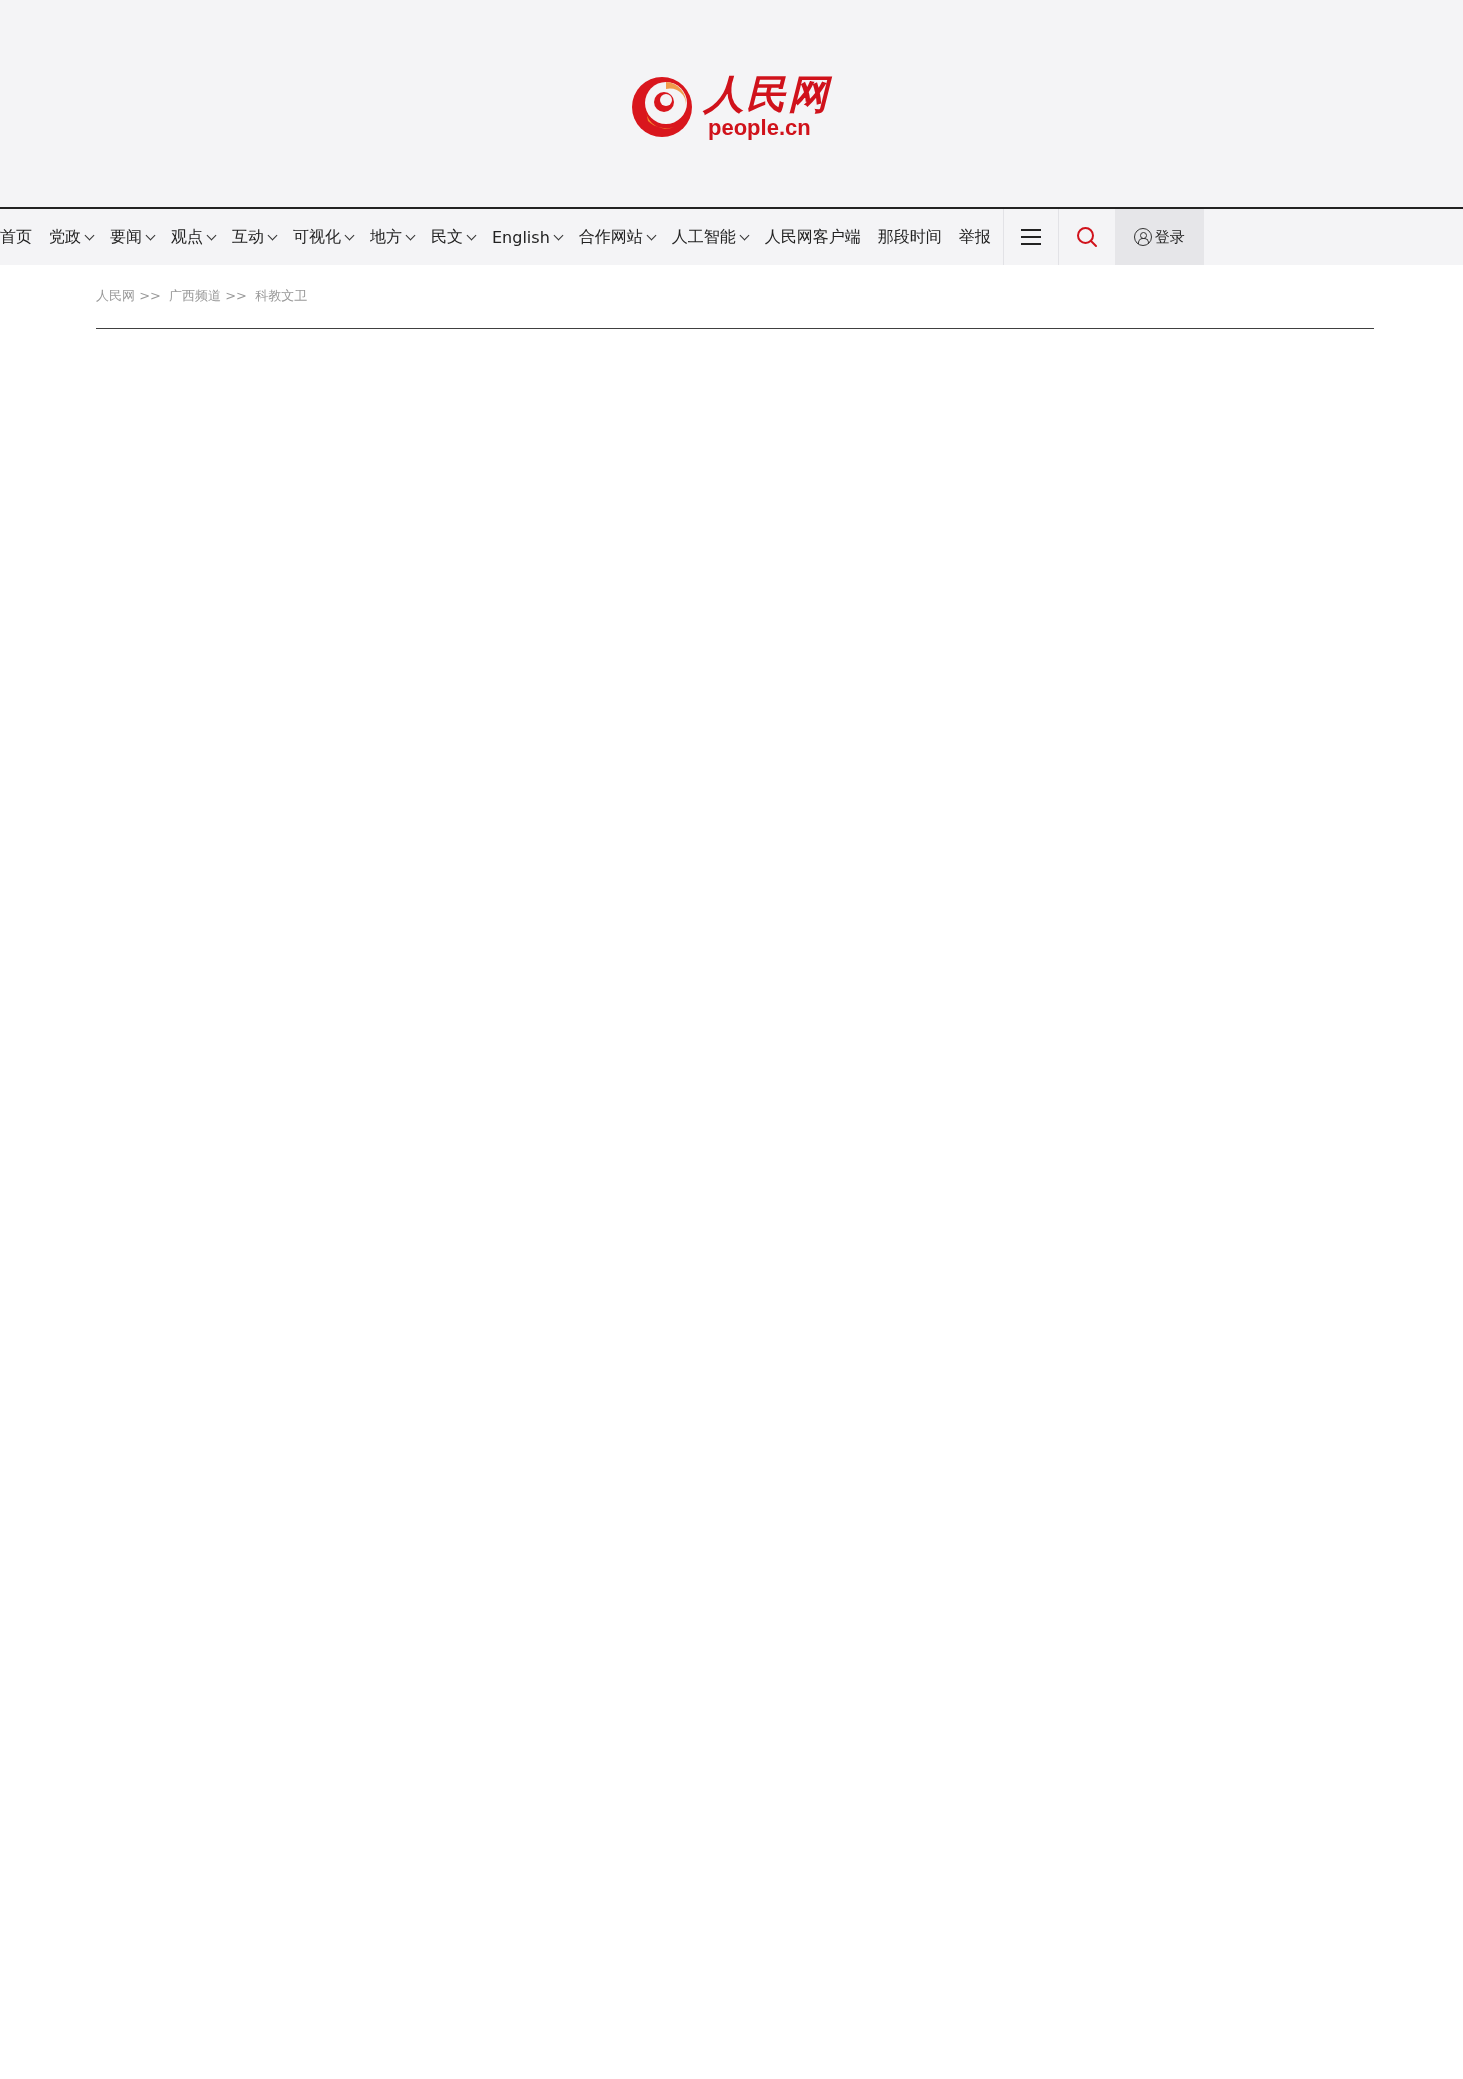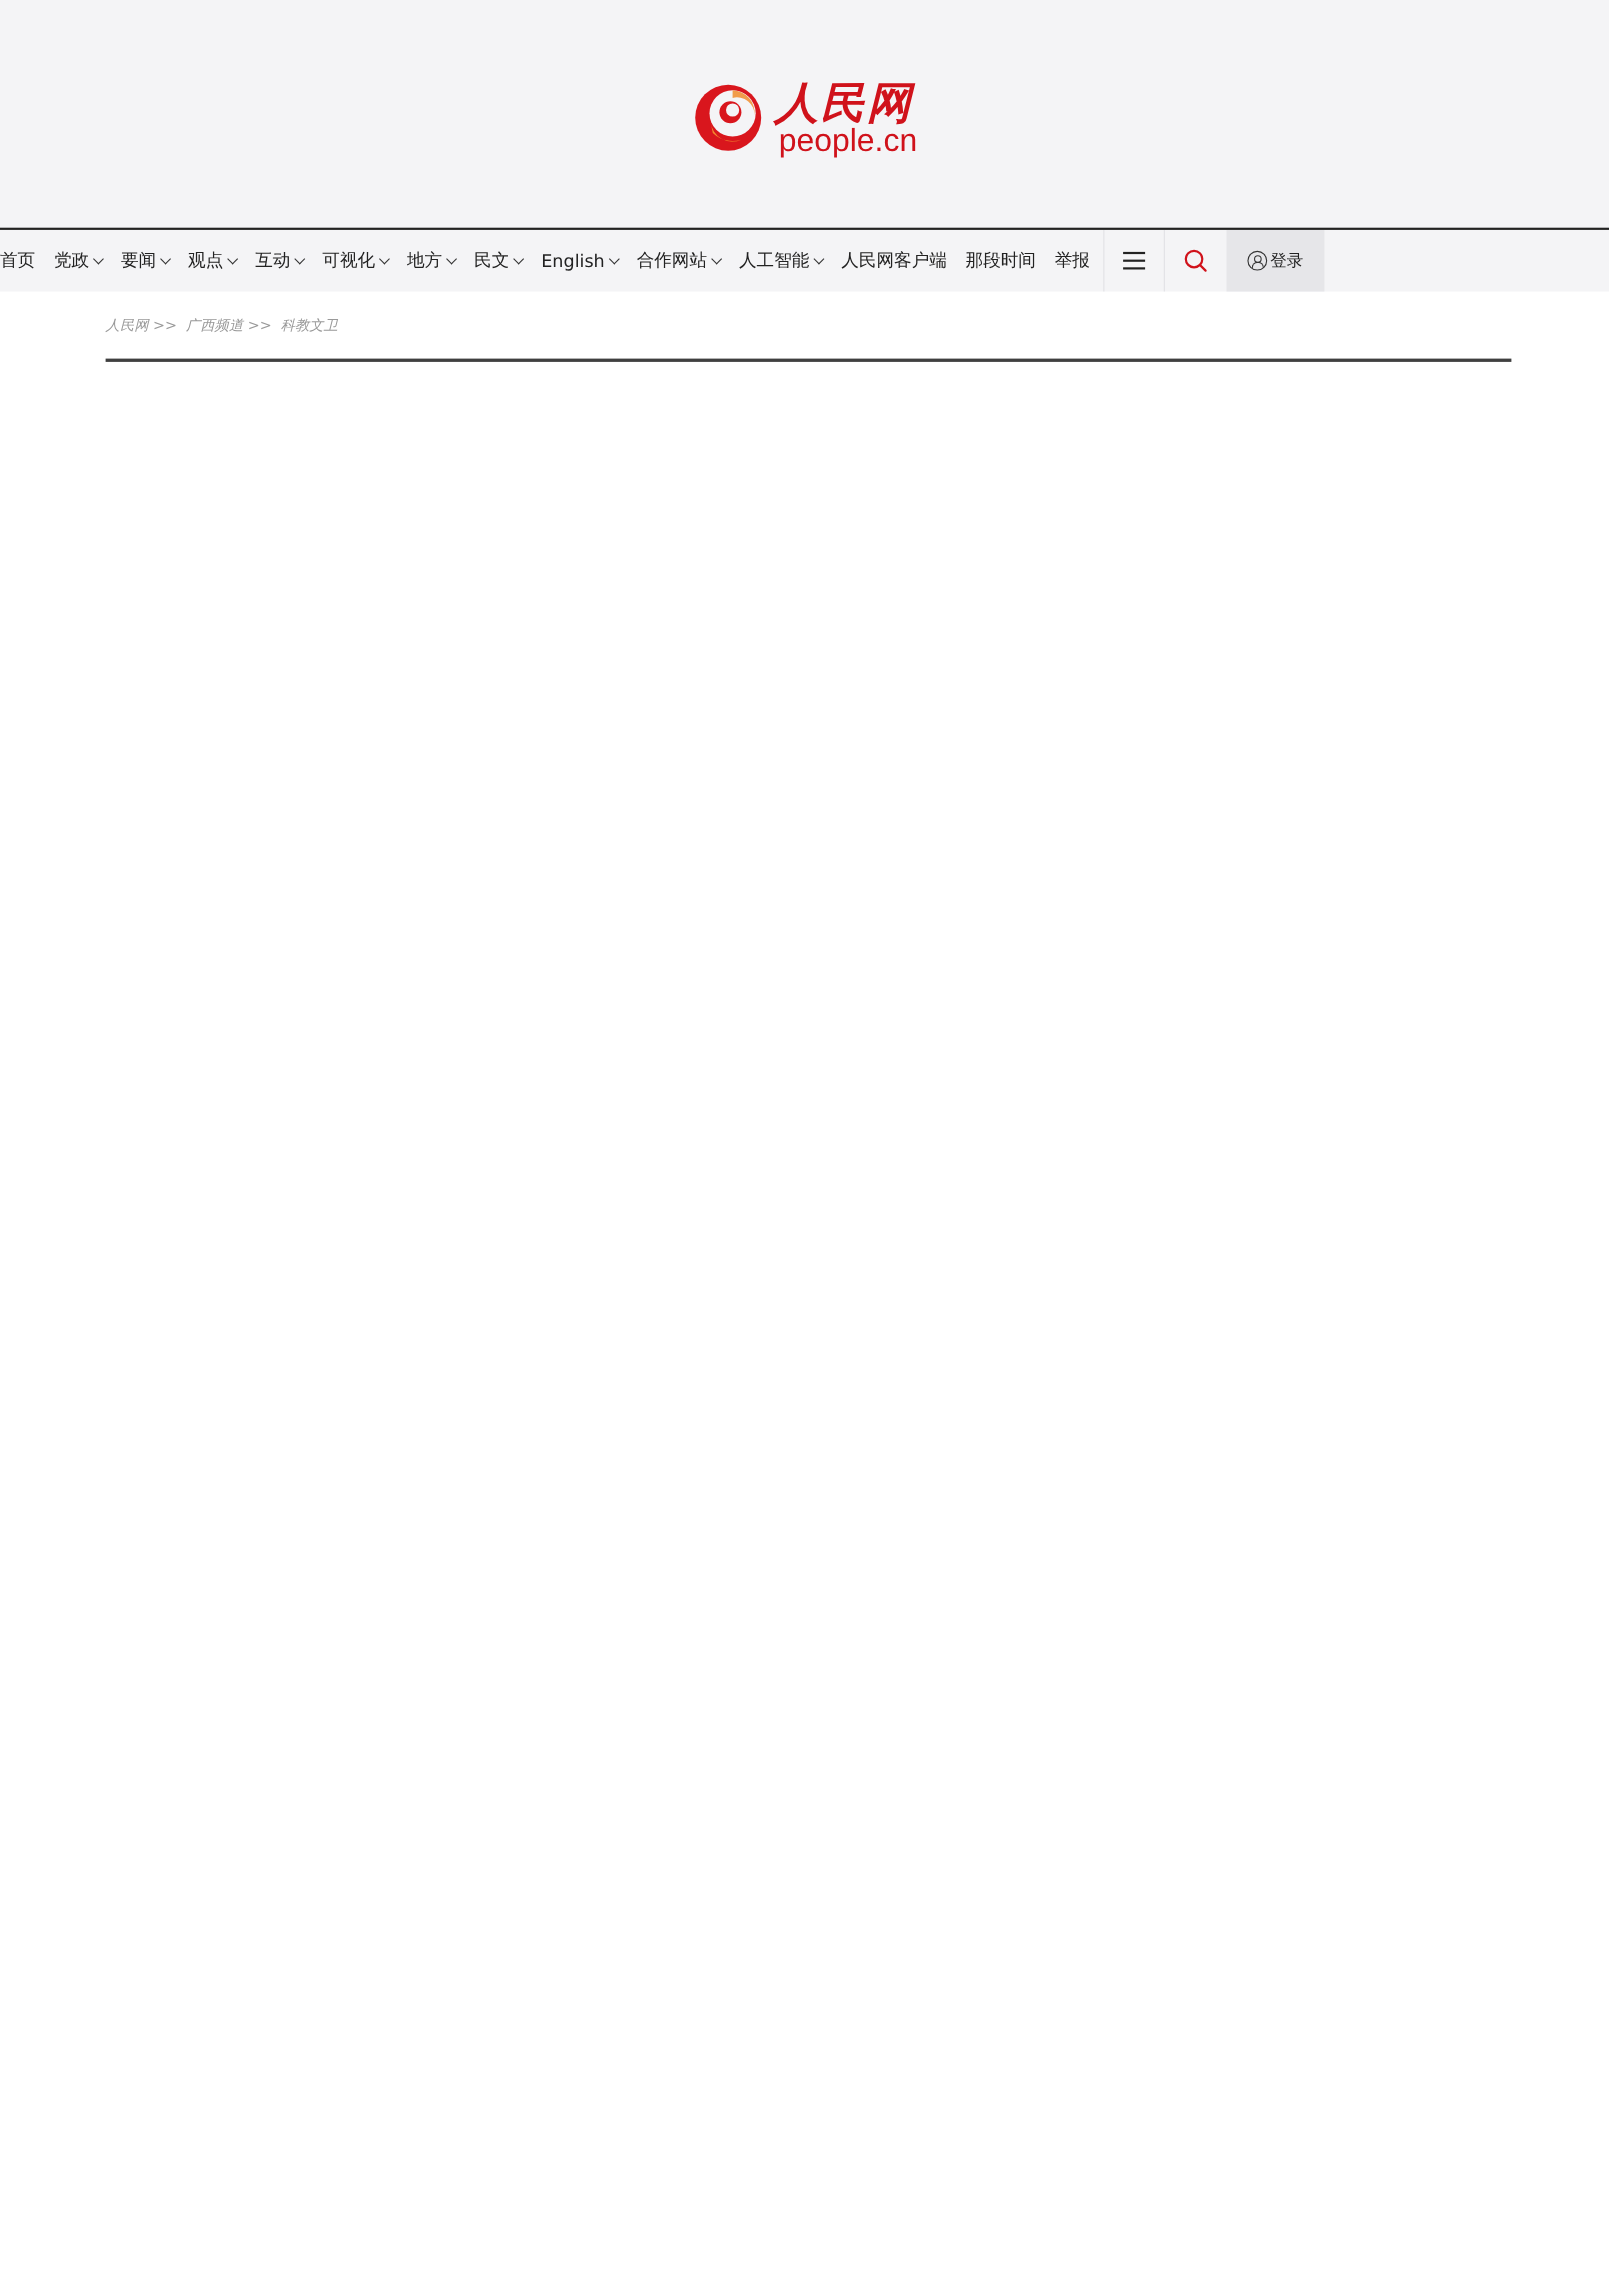--- a/index.html
+++ b/index.html
@@ -12,7 +12,7 @@
   .logo-mark { width: 70px; height: 70px; position: relative; }
   .logo-text { margin-left: 6px; display: flex; flex-direction: column; align-items: flex-start; }
   .logo-cn { color: #d0121b; font-family: "DejaVu Serif", serif; font-size: 40px; font-weight: bold; line-height: 44px; letter-spacing: 2px; font-style: italic; }
-  .logo-en { color: #d0121b; font-family: "Liberation Sans", sans-serif; font-size: 29px; font-weight: normal; line-height: 24px; margin-left: 4px; }
+  .logo-en { color: #d0121b; font-family: "Liberation Sans", sans-serif; font-size: 22px; font-weight: bold; line-height: 24px; margin-left: 4px; }
 
   
   .nav { height: 56px; background: #f4f4f6; display: flex; align-items: stretch; }

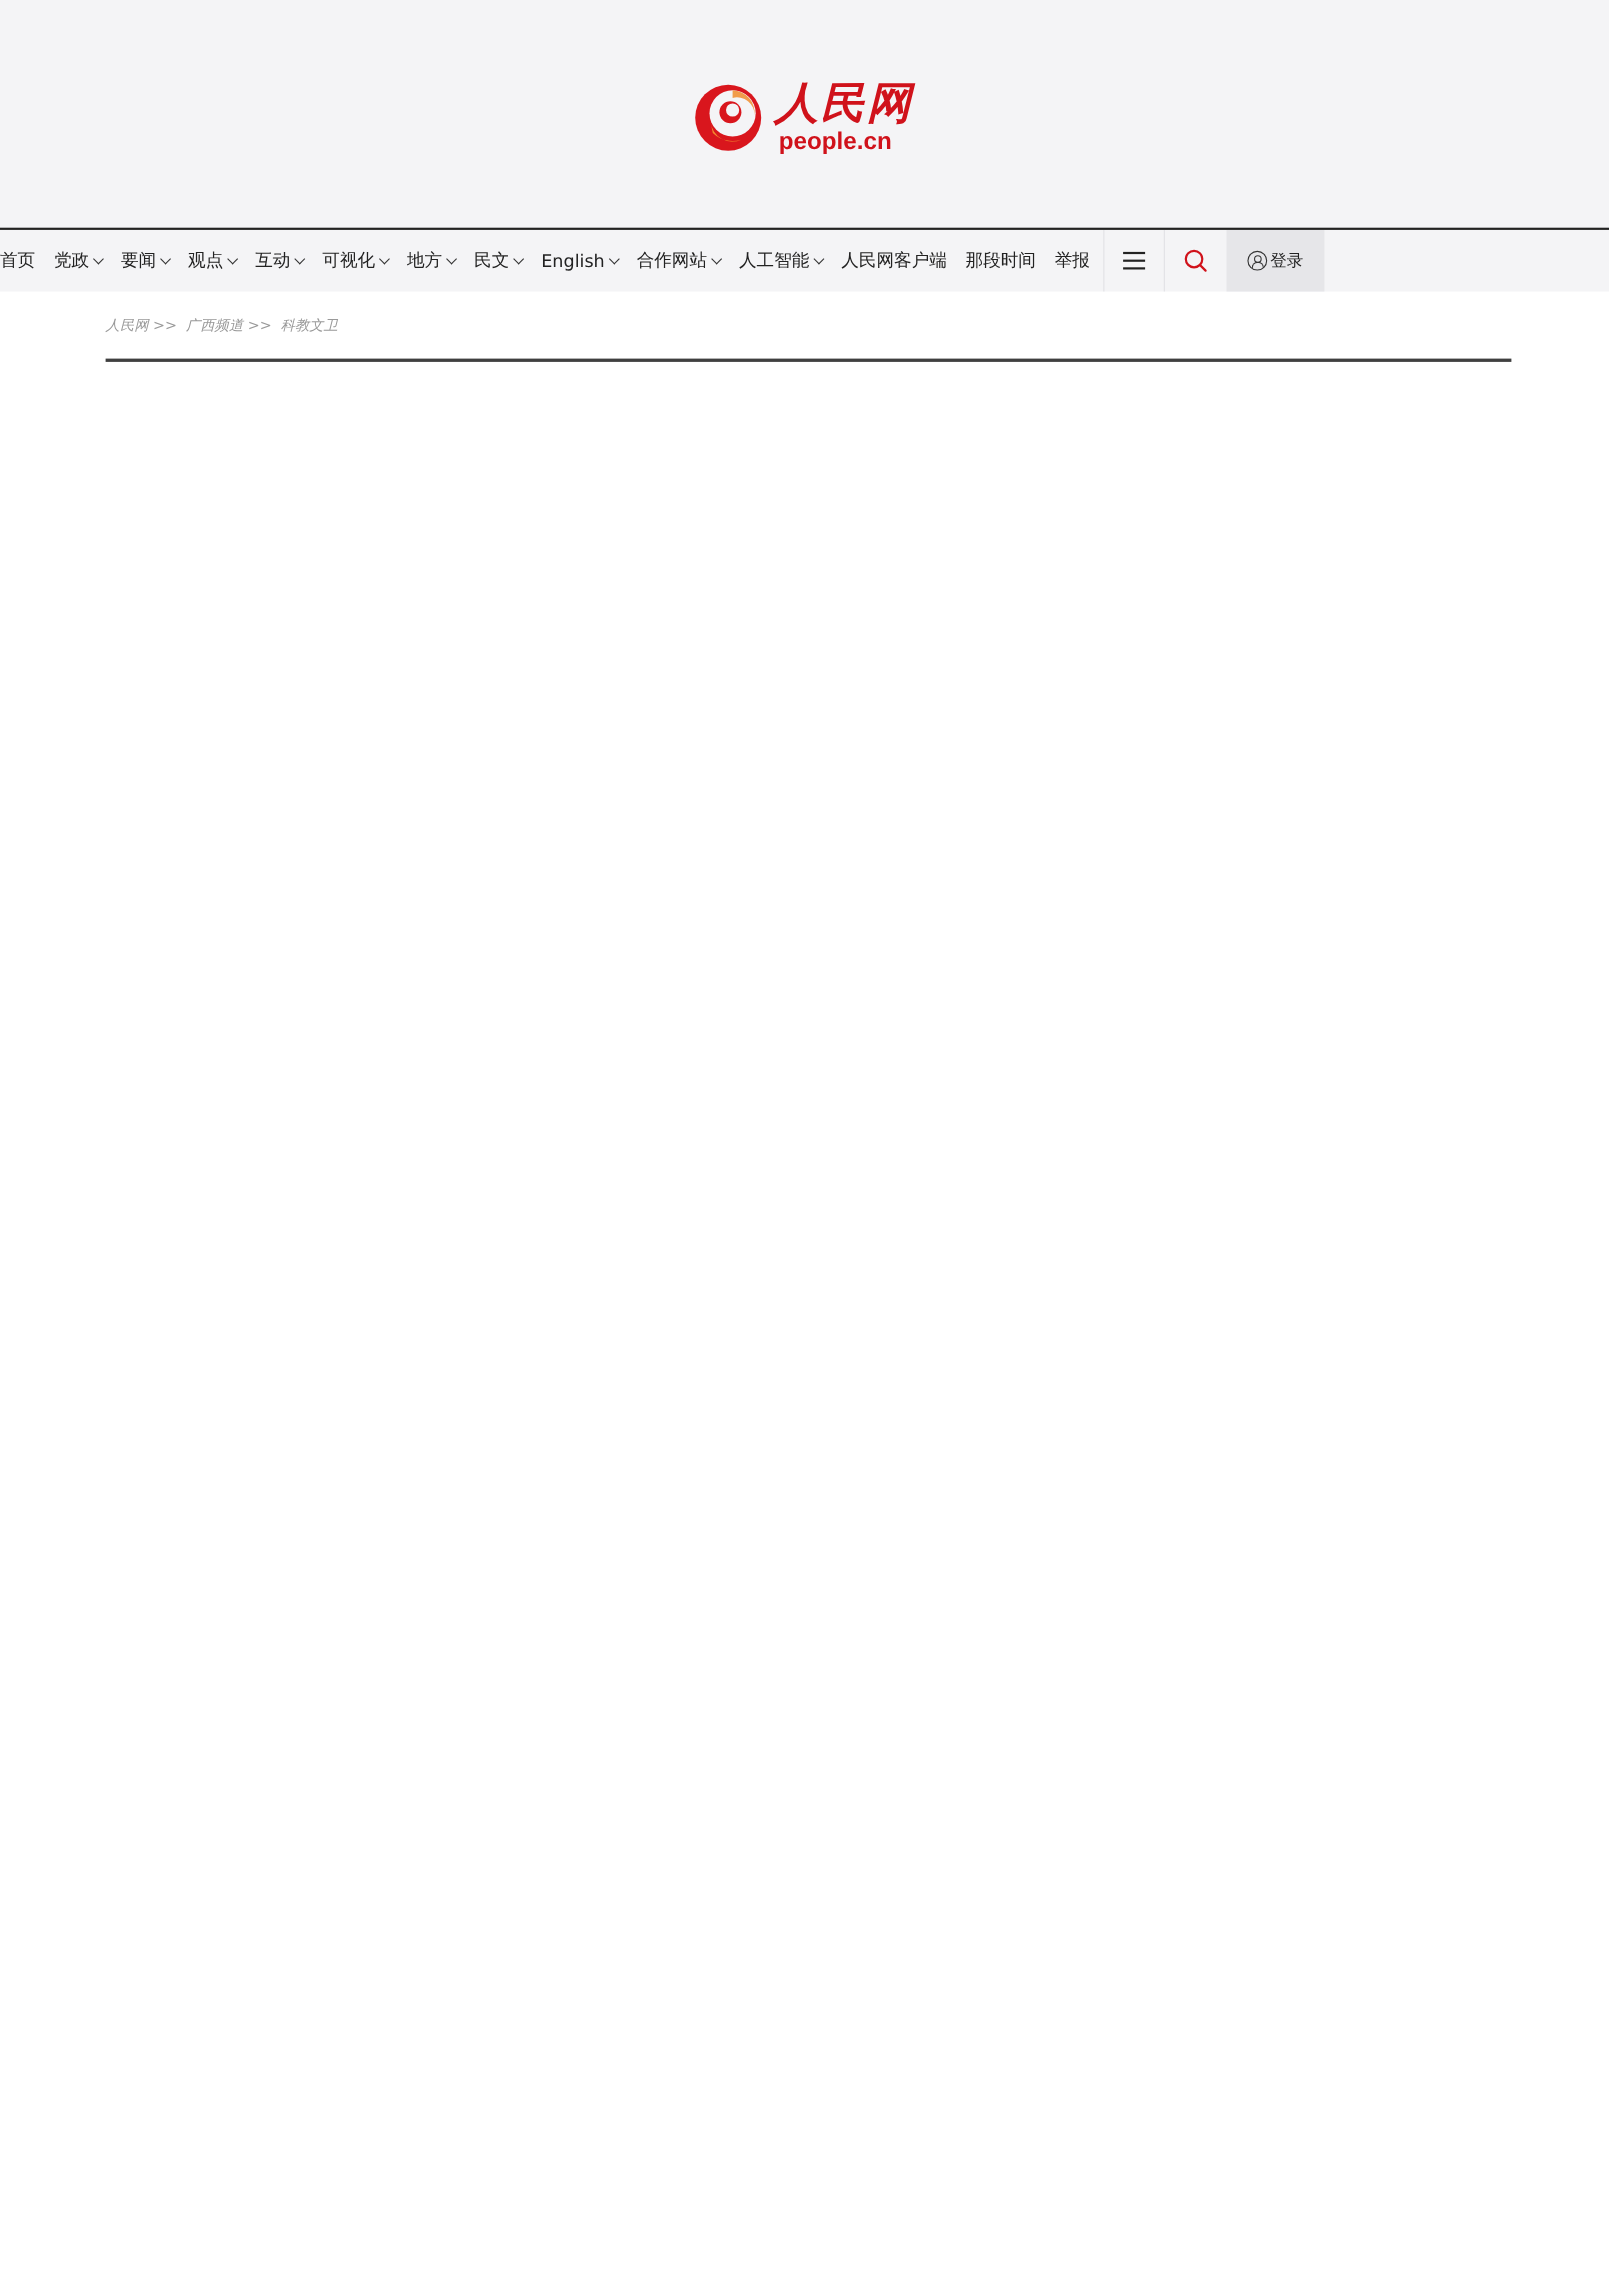--- a/index.html
+++ b/index.html
@@ -30,7 +30,7 @@
   .user-icon::after { content: ""; position: absolute; left: 3px; top: 9px; width: 9px; height: 5px; border: 1.3px solid #333; border-bottom: none; border-radius: 5px 5px 0 0; }
 
   
-  .crumb-wrap { width: 1278px; margin-left: 96px; padding-top: 22px; height: 64px; border-bottom: 3px solid #404040; font-size: 13px; color: #999; font-style: italic; }
+  .crumb-wrap { width: 1278px; margin-left: 96px; padding-top: 22px; height: 64px; border-bottom: 1px solid #404040; font-size: 13px; color: #999; }
   .crumb-wrap span { margin-right: 4px; }
 
   

